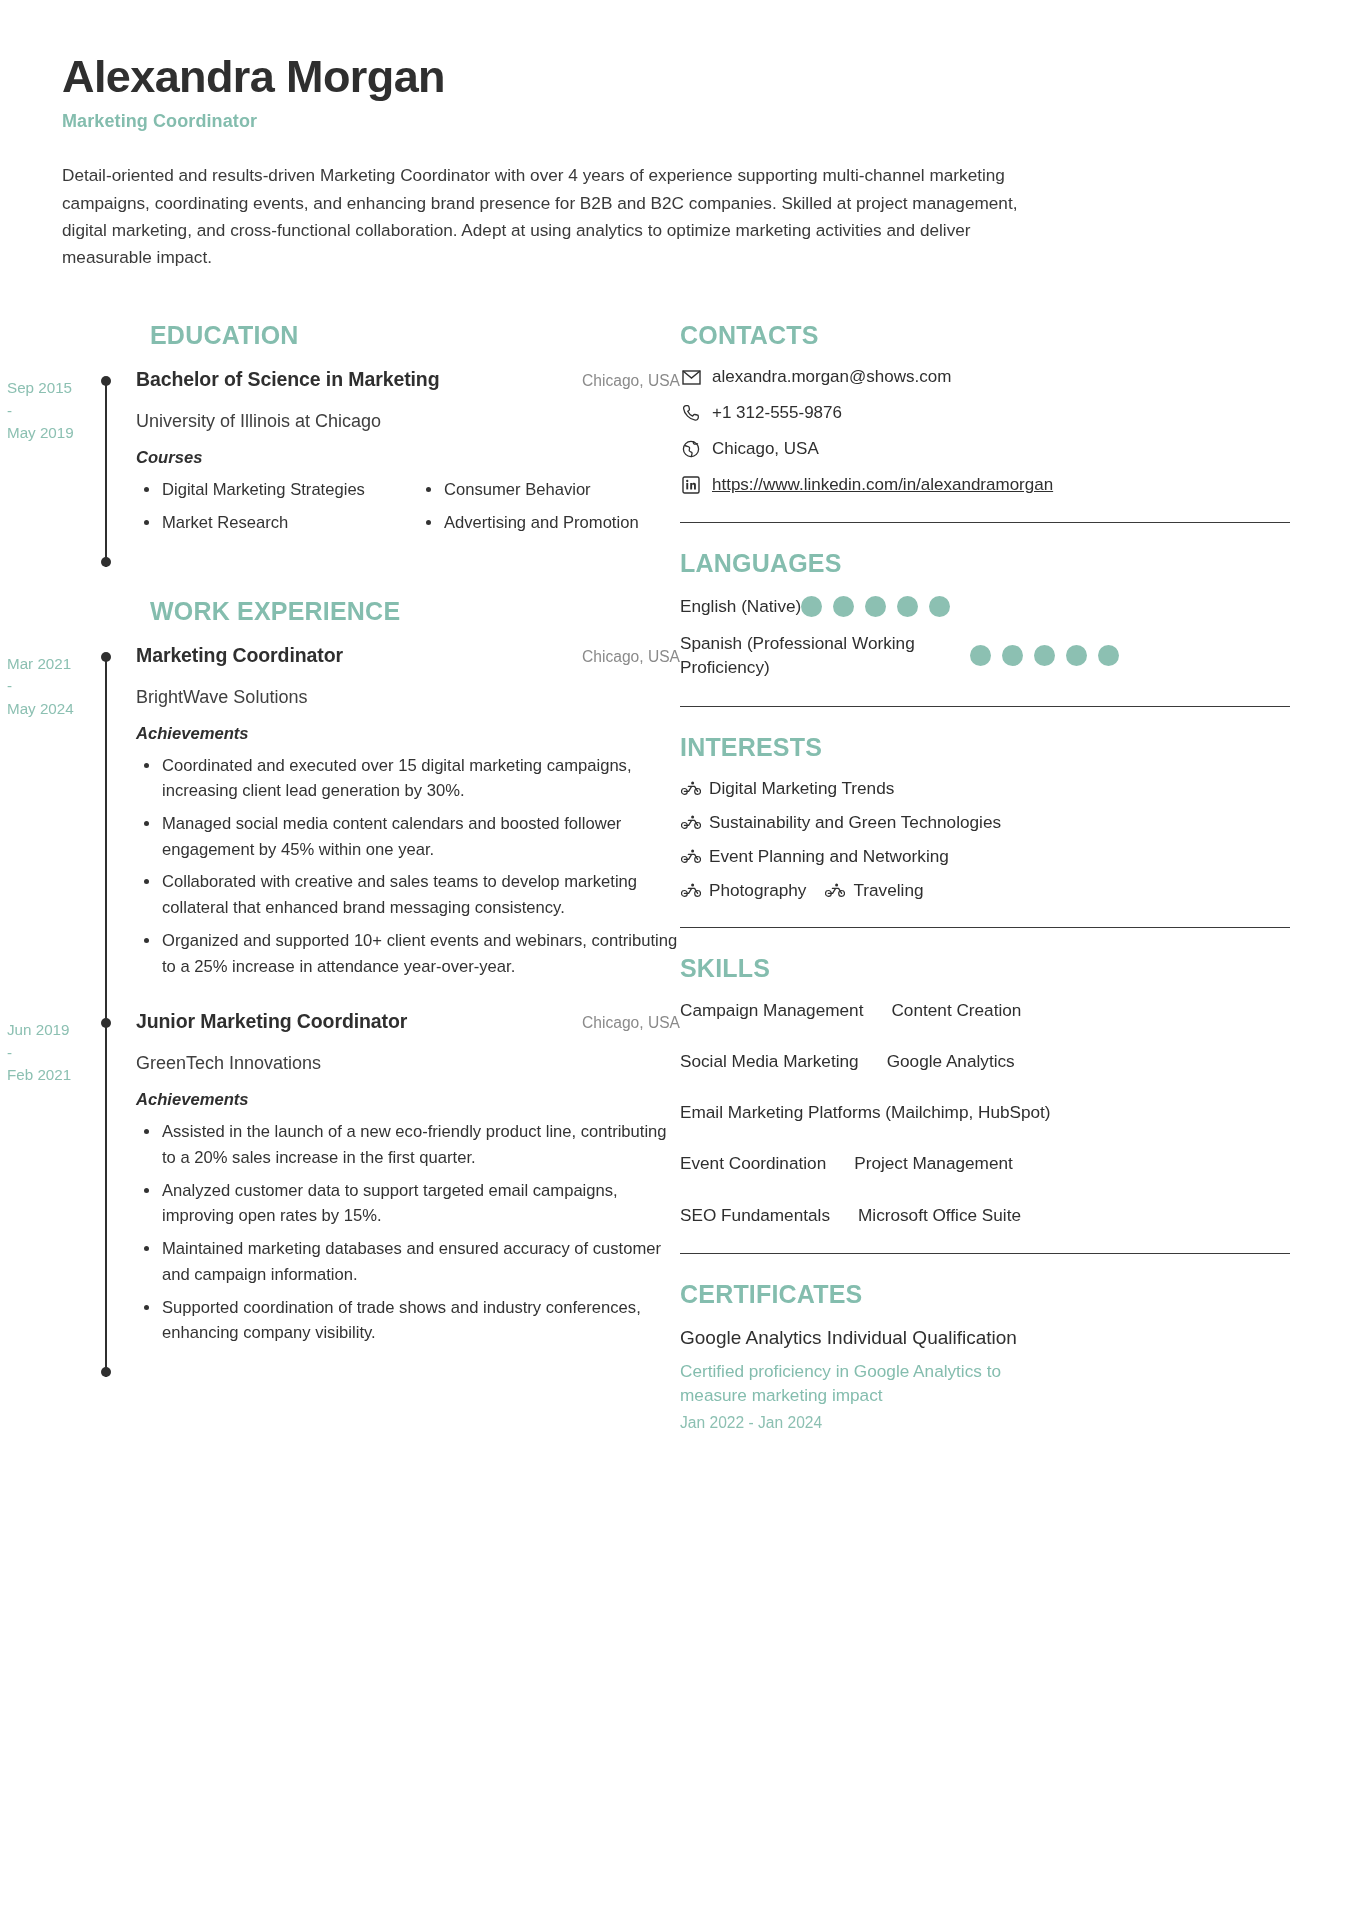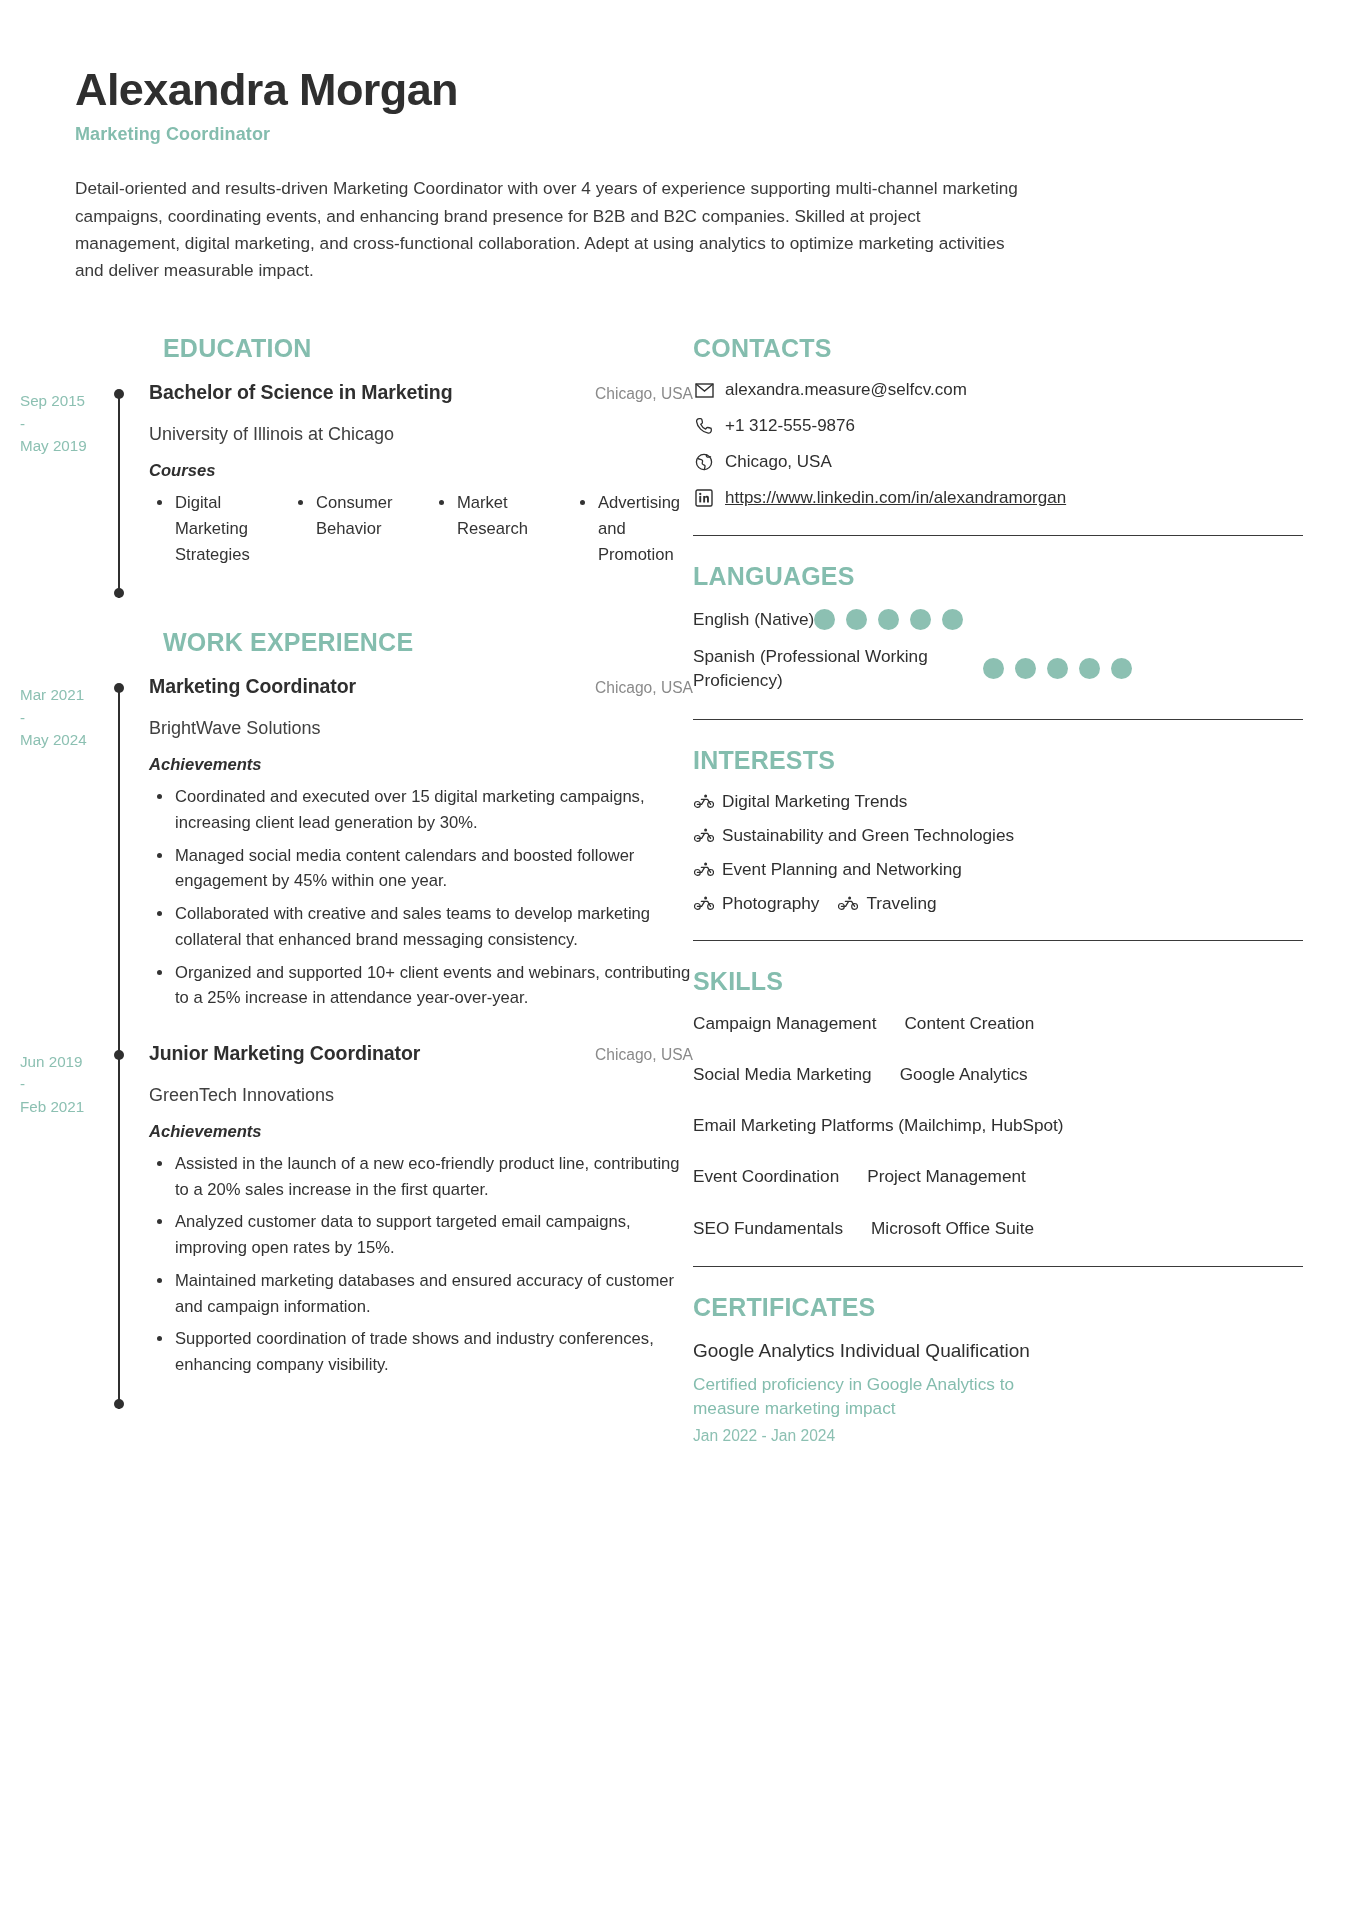--- a/index.html
+++ b/index.html
@@ -14,7 +14,7 @@
     width: 1098px;
     min-height: 1907px;
     background: #ffffff;
-    padding: 13px;
+    padding: 0;
   }
   
   .header { padding: 52px 60px 0 62px; }

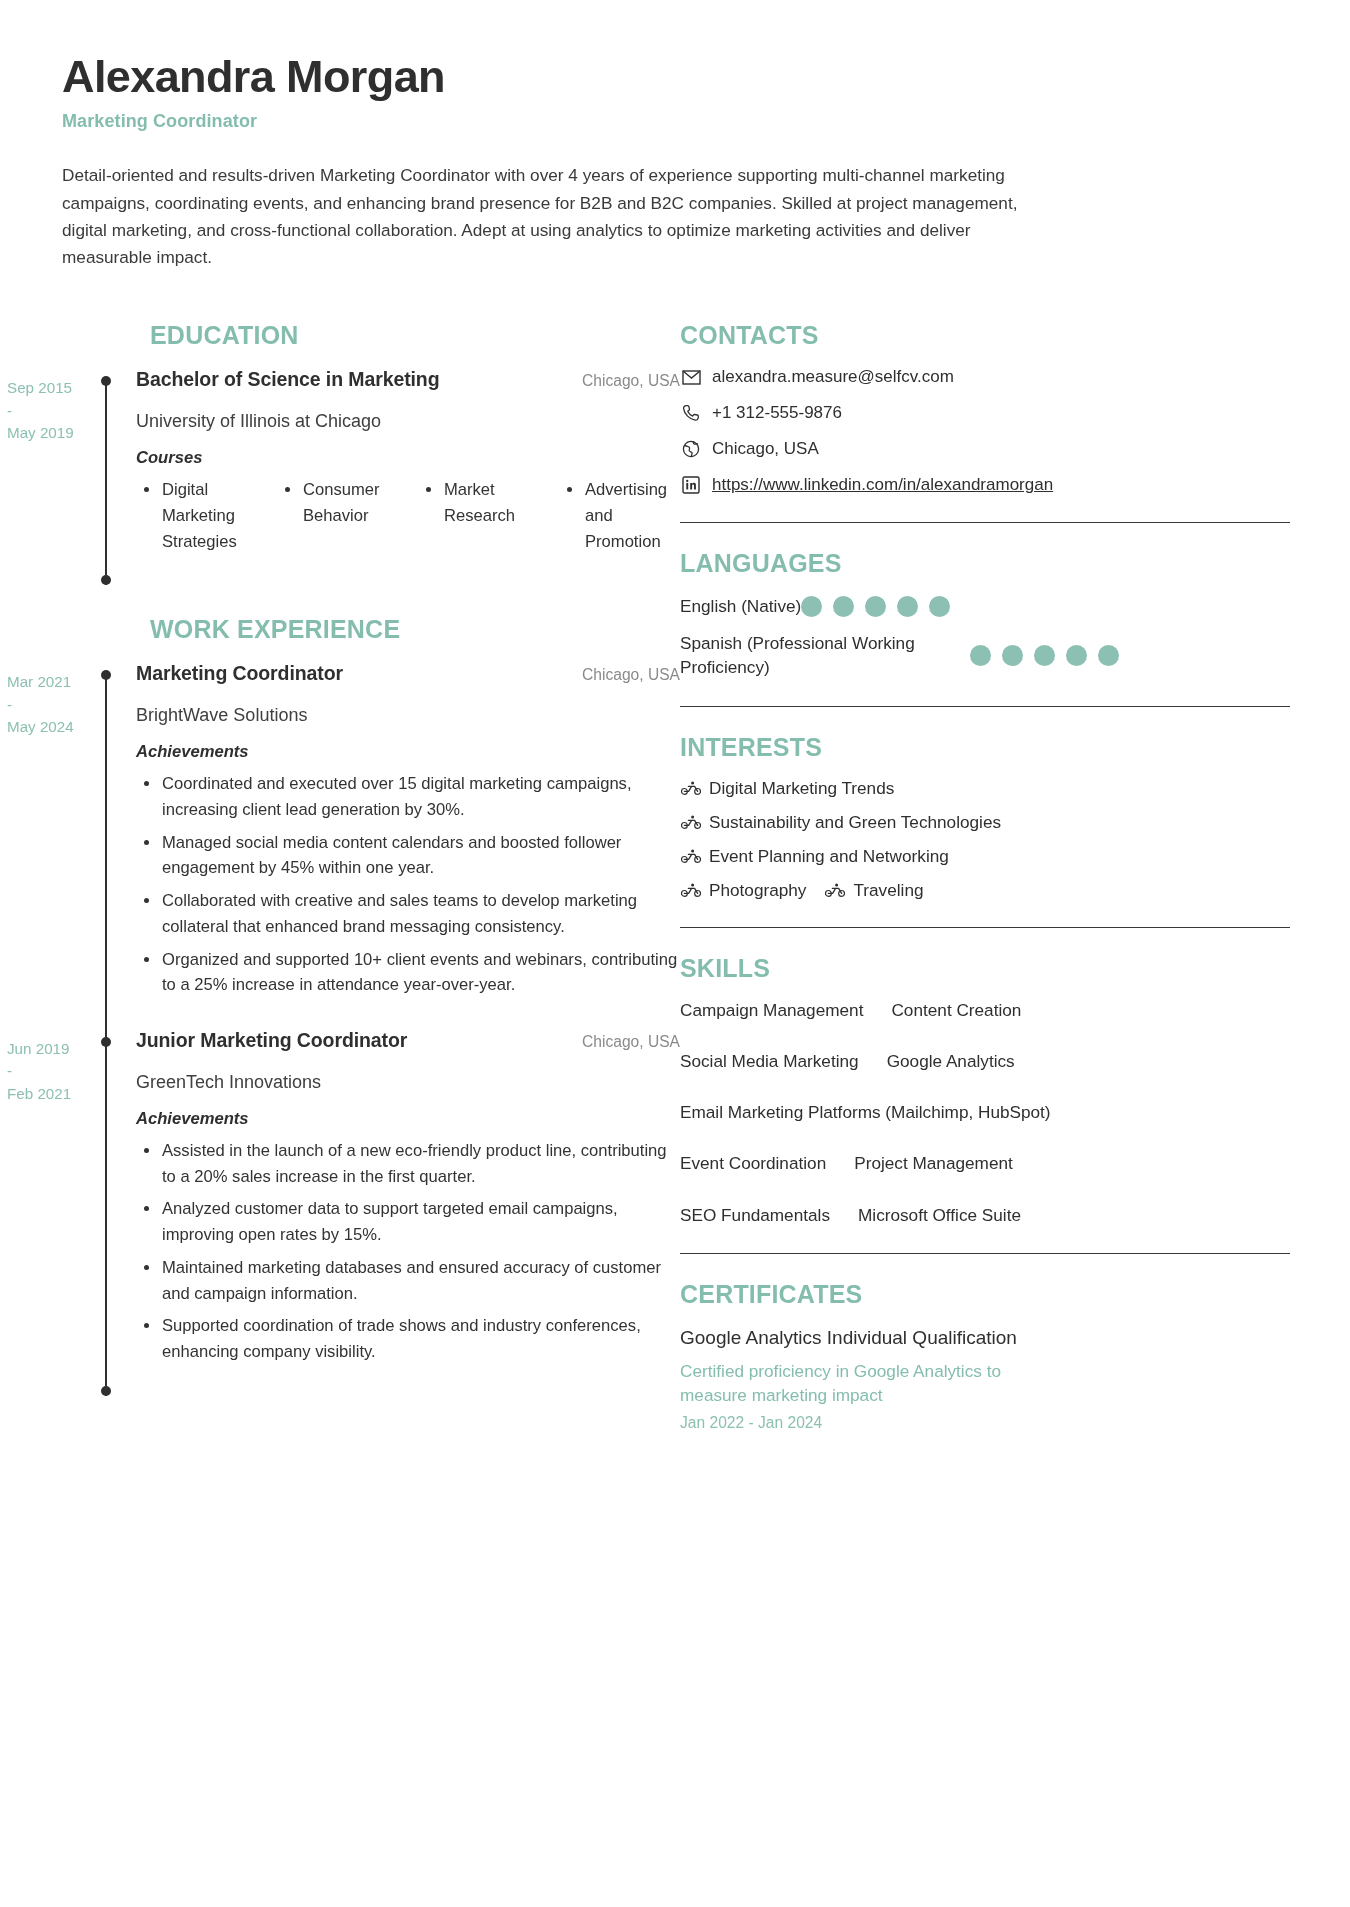--- a/index.html
+++ b/index.html
@@ -380,7 +380,7 @@
                 <path d="M1 1 L9.5 8 L18 1" fill="none" stroke="#2f2f2f" stroke-width="1.4"></path>
               </svg>
           </span>
-          <span>alexandra.measure@selfcv.com</span>
+          <span>alexandra.morgan@shows.com</span>
         </div>
 
         <div class="contact-row">

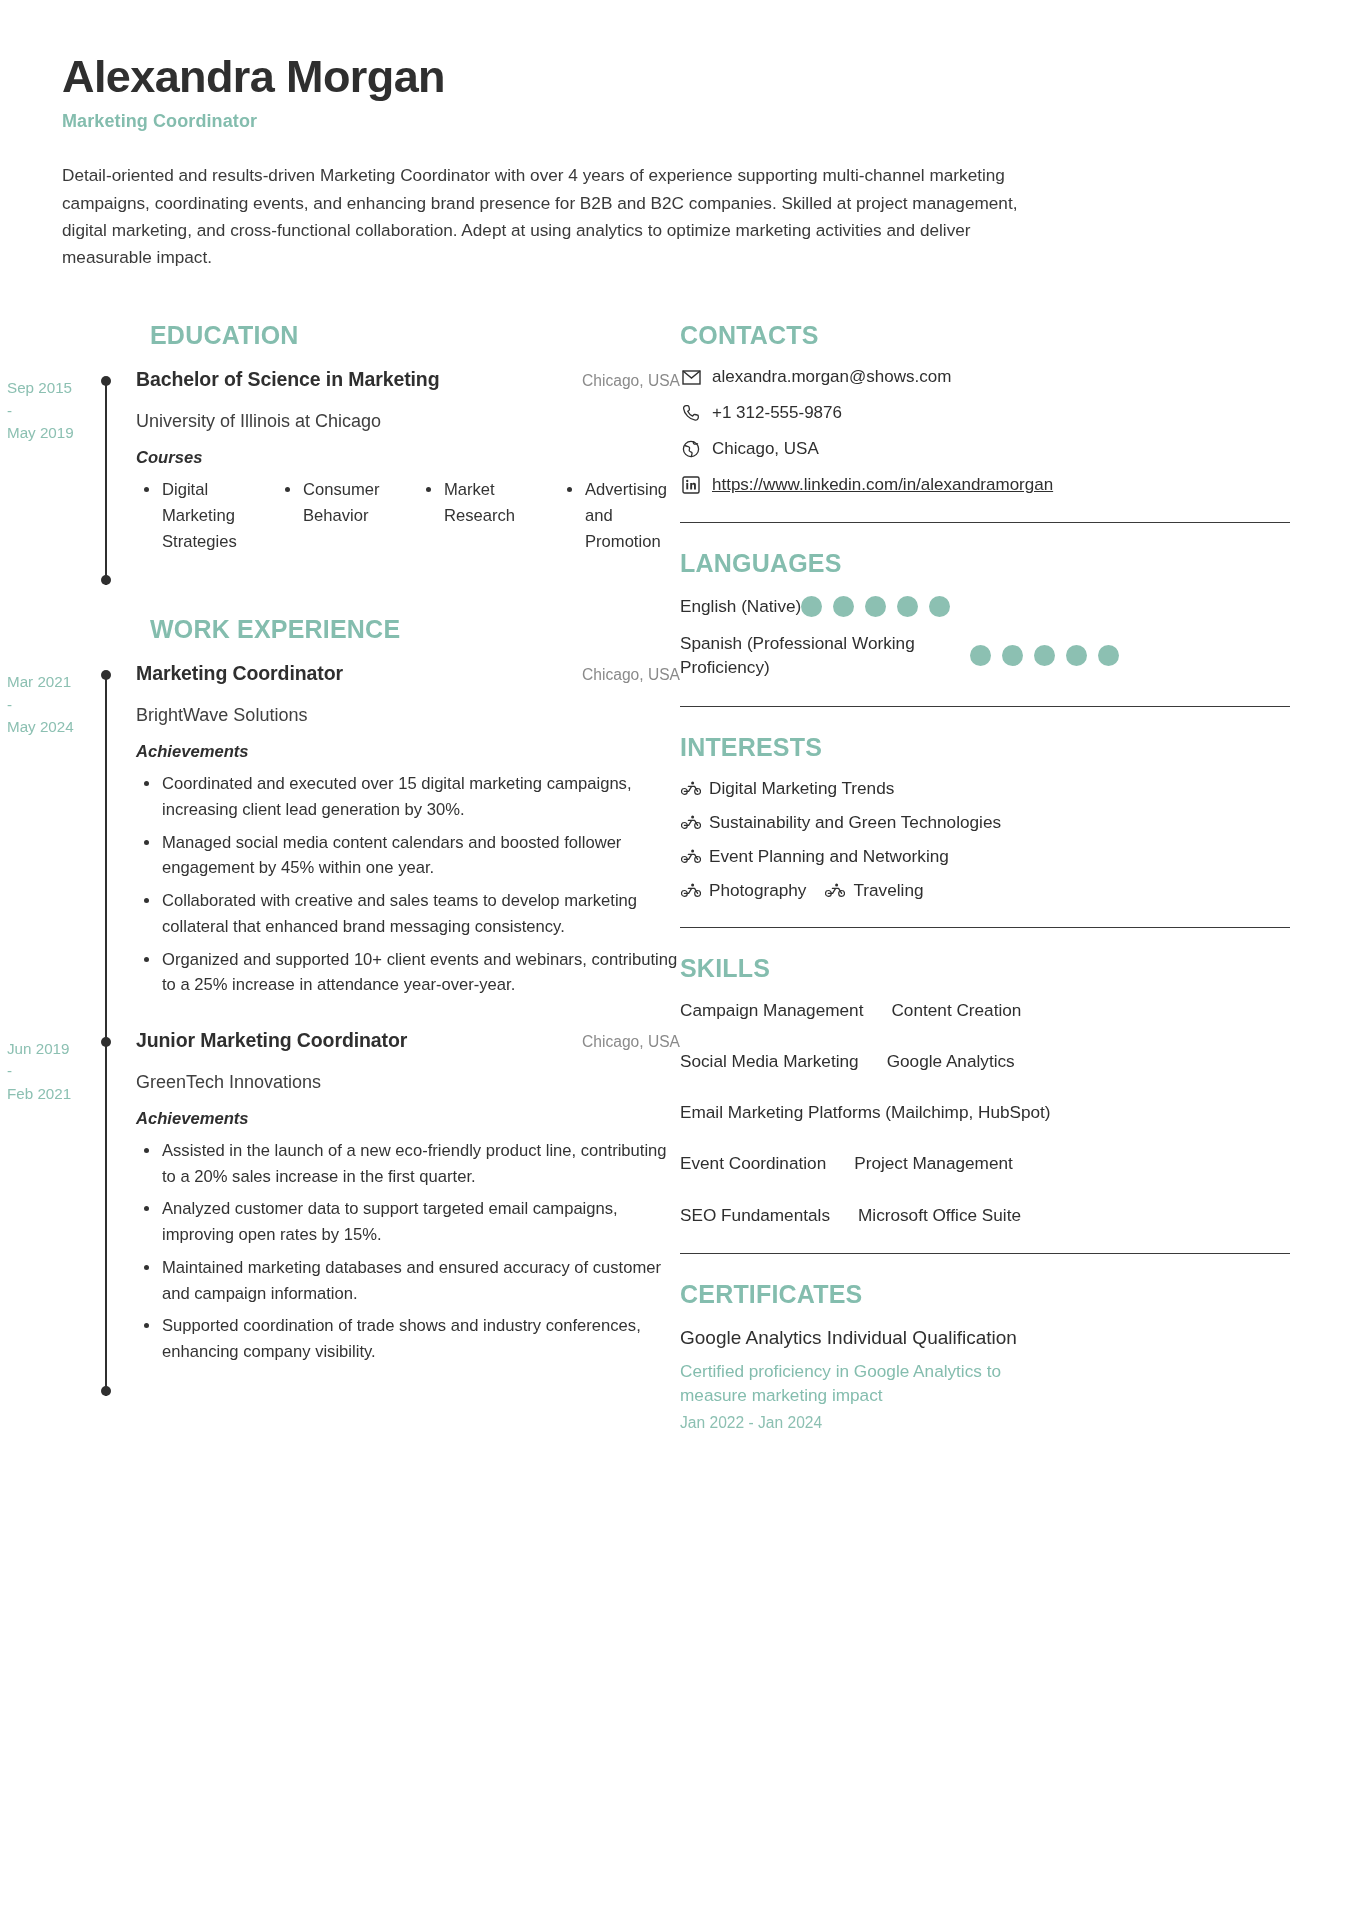--- a/index.html
+++ b/index.html
@@ -164,7 +164,7 @@
   }
   .courses-grid {
     display: grid;
-    grid-template-columns: 1fr 1fr 1fr 1fr;
+    grid-template-columns: 1fr 1fr;
     column-gap: 20px;
     margin-top: 9px;
   }

